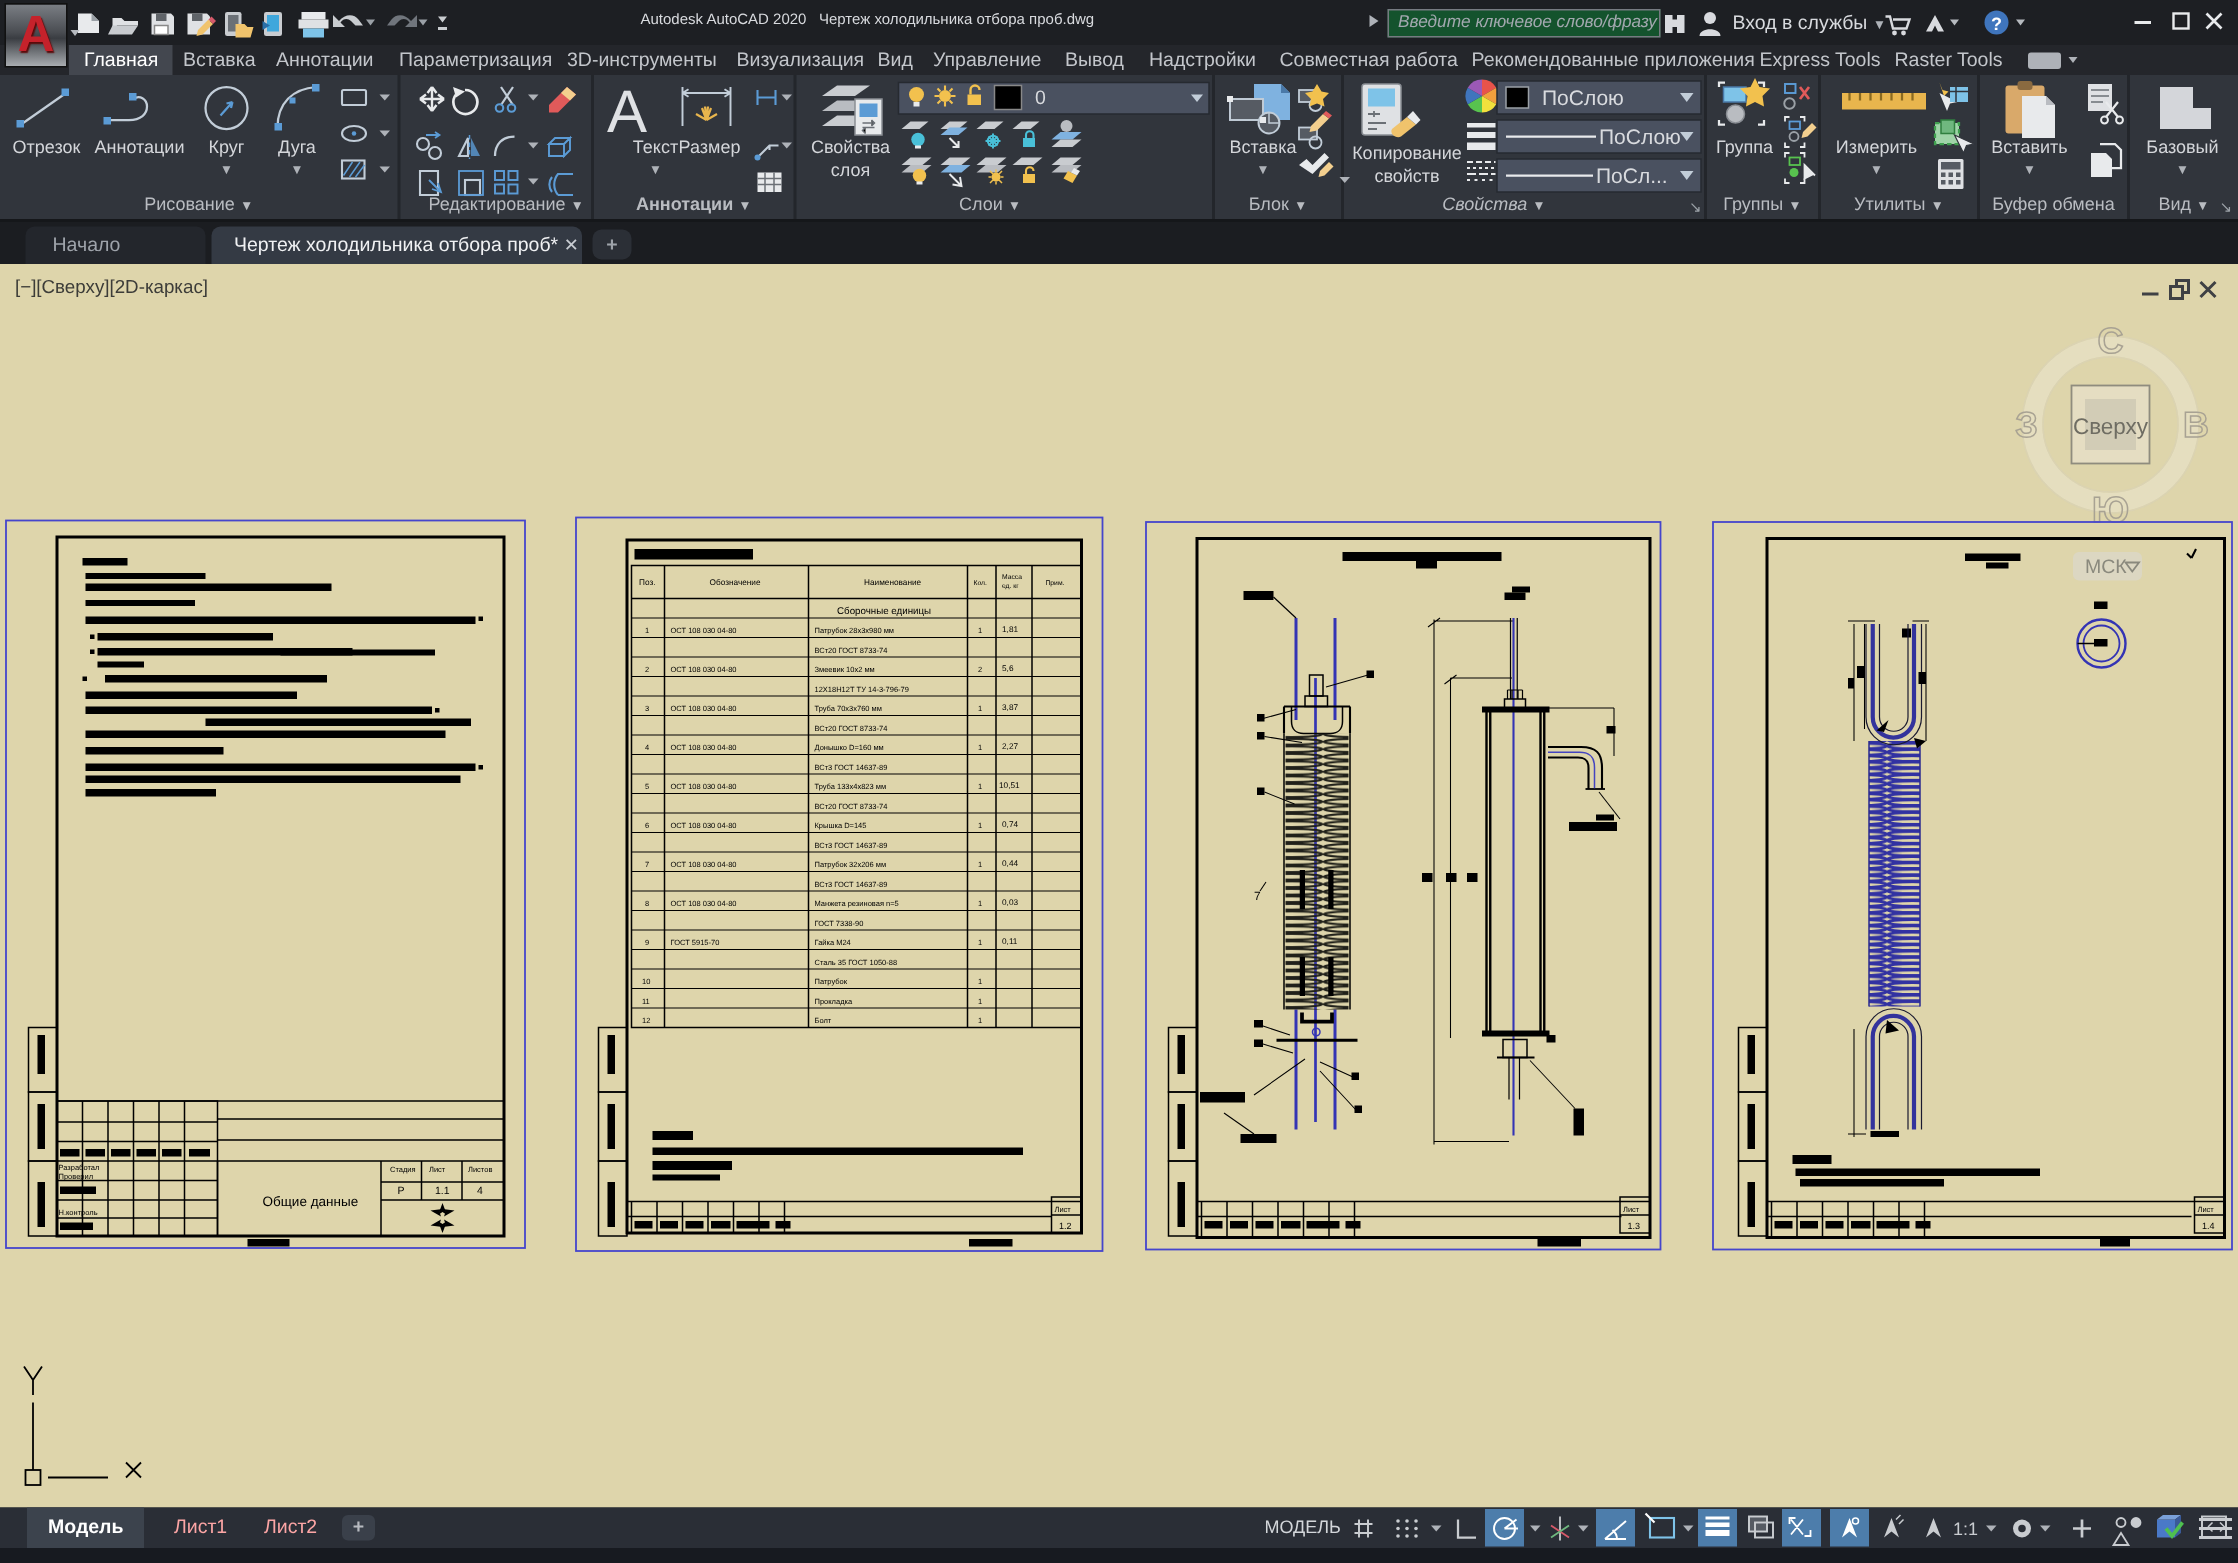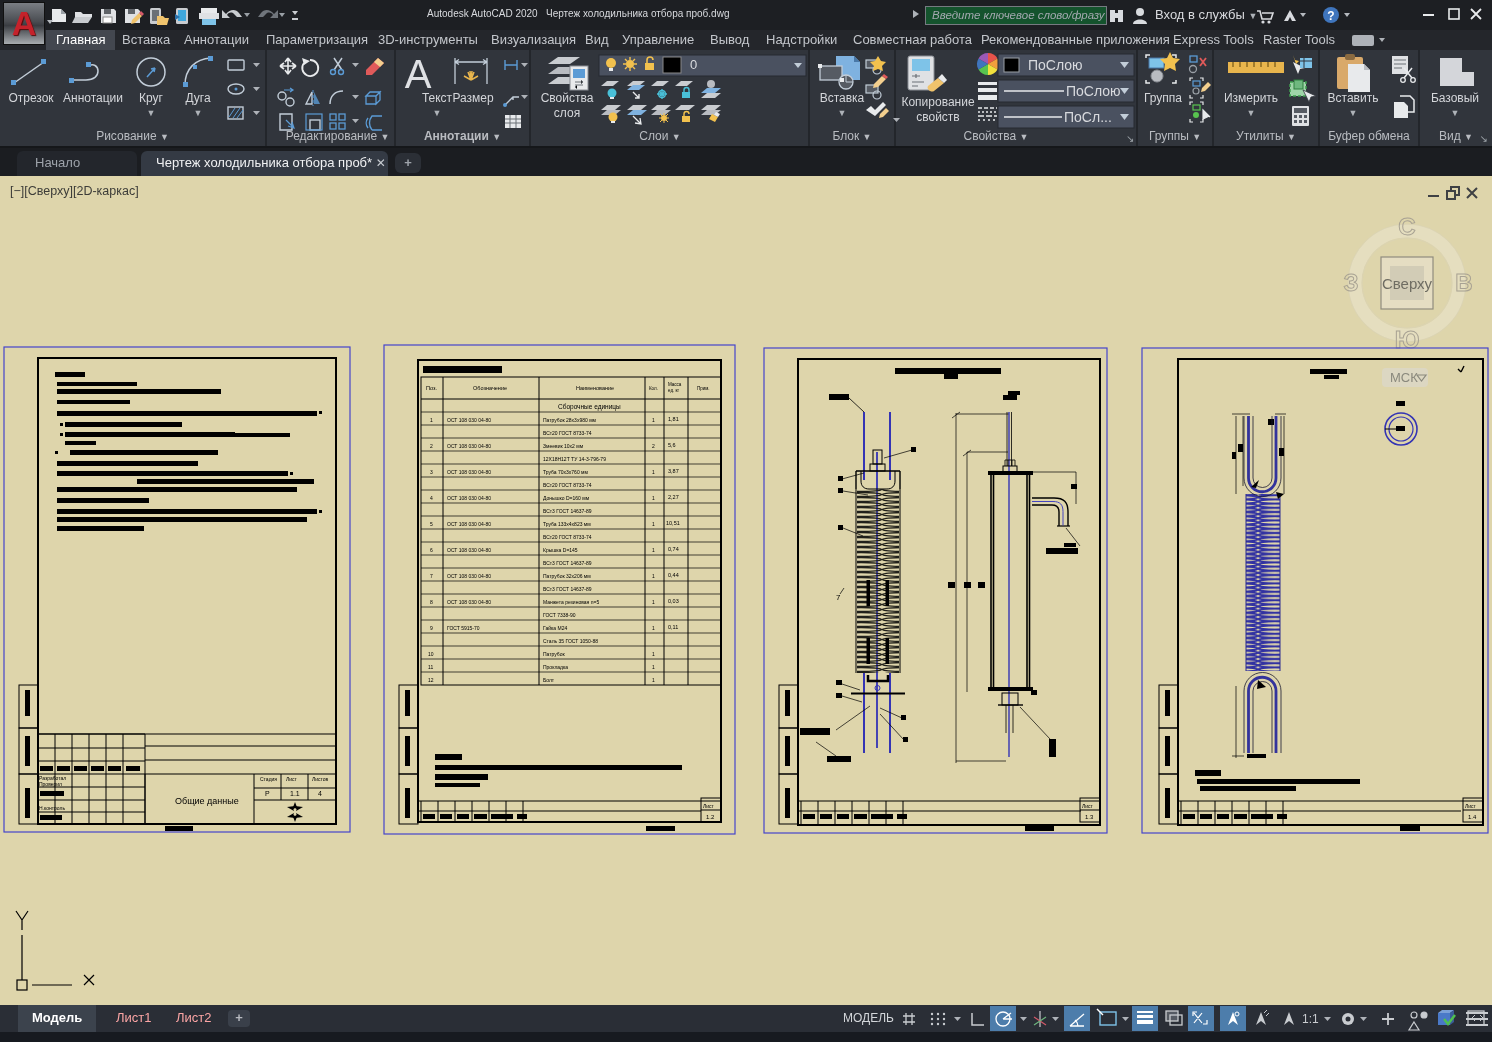--- a/index.html
+++ b/index.html
@@ -401,7 +401,7 @@
     <div class="plabel" style="left:396px;width:133px;font-weight:bold;">Аннотации <span style="font-size:9px">▼</span></div>
     <div class="plabel" style="left:531px;width:258px;">Слои <span style="font-size:9px">▼</span></div>
     <div class="plabel" style="left:810px;width:84px;">Блок <span style="font-size:9px">▼</span></div>
-    <div class="plabel" style="left:896px;width:200px;">Свойства <span style="font-size:9px">▼</span></div>
+    <div class="plabel" style="left:896px;width:200px;font-style:italic;">Свойства <span style="font-size:9px">▼</span></div>
     <div class="plabel" style="left:1138px;width:74px;">Группы <span style="font-size:9px">▼</span></div>
     <div class="plabel" style="left:1214px;width:104px;">Утилиты <span style="font-size:9px">▼</span></div>
     <div class="plabel" style="left:1320px;width:98px;">Буфер обмена</div>

